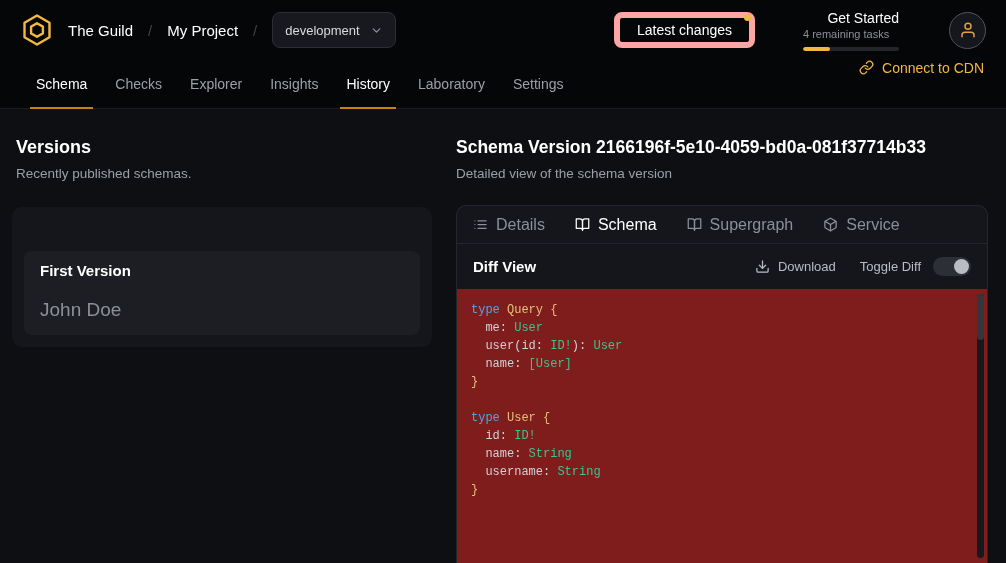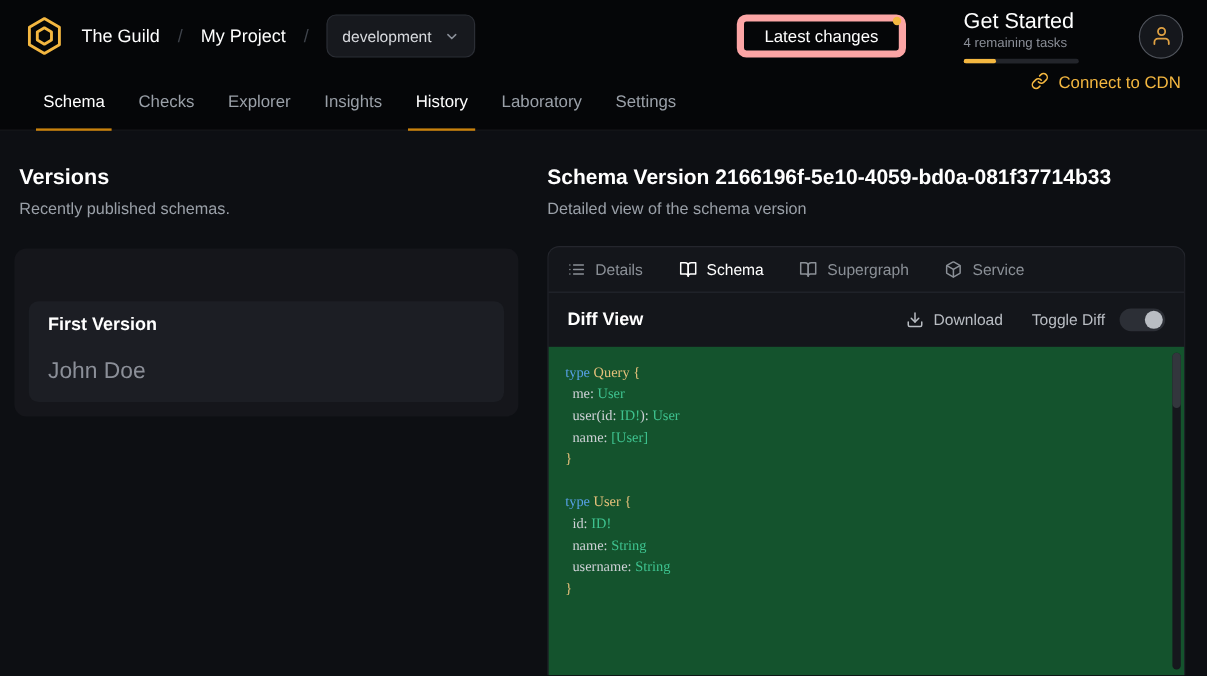--- a/index.html
+++ b/index.html
@@ -41,7 +41,7 @@
     background: #f4b740;
   }
   .get-started { margin-left: 48px; width: 96px; }
-  .gs-title { font-size: 18px; color: #ffffff; }
+  .gs-title { font-size: 14px; color: #ffffff; text-align: right; }
   .gs-sub { font-size: 11px; color: #8b8f98; margin-top: 2px; }
   .gs-bar { margin-top: 7px; height: 4px; border-radius: 2px; background: #23252b; overflow: hidden; }
   .gs-fill { height: 100%; background: #f4b740; border-radius: 2px; }

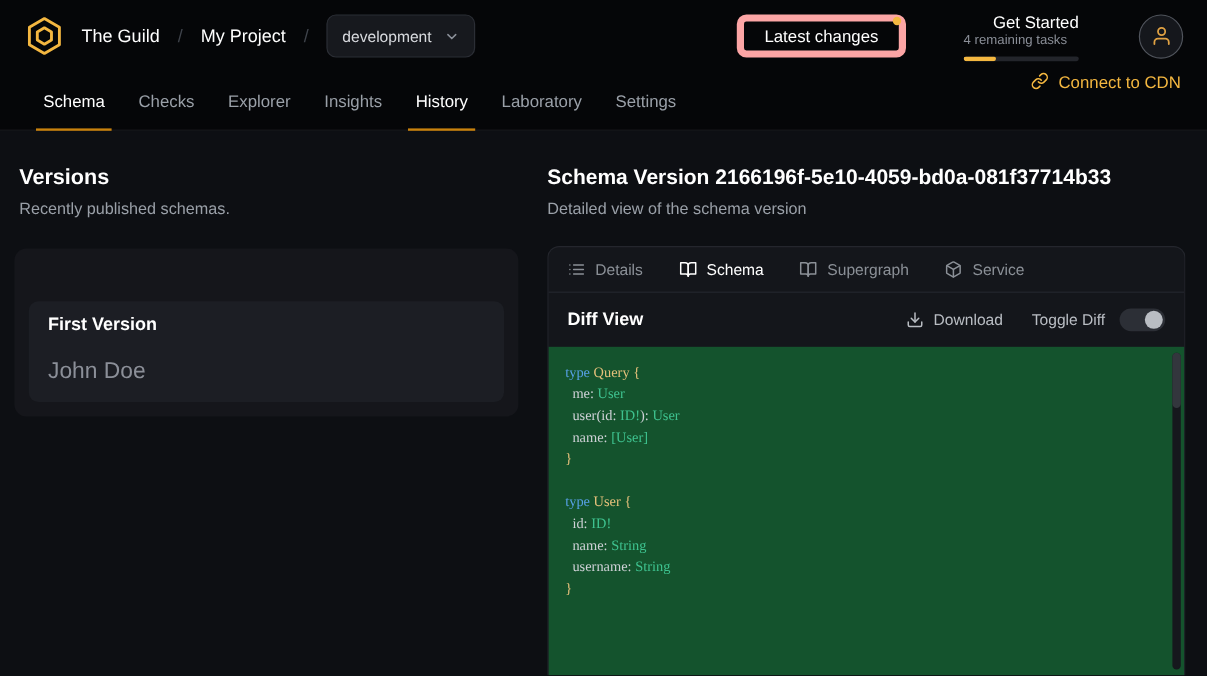--- a/index.html
+++ b/index.html
@@ -114,7 +114,7 @@
     height: 38px; padding: 0 16px; flex-shrink: 0;
     border-bottom: 1px solid #24262d;
   }
-  .ptab { display: flex; align-items: center; gap: 8px; font-size: 13px; color: #8b9097; cursor: pointer; }
+  .ptab { display: flex; align-items: center; gap: 8px; font-size: 16px; color: #8b9097; cursor: pointer; }
   .ptab.active { color: #ffffff; }
   .ptab svg { flex-shrink: 0; }
 

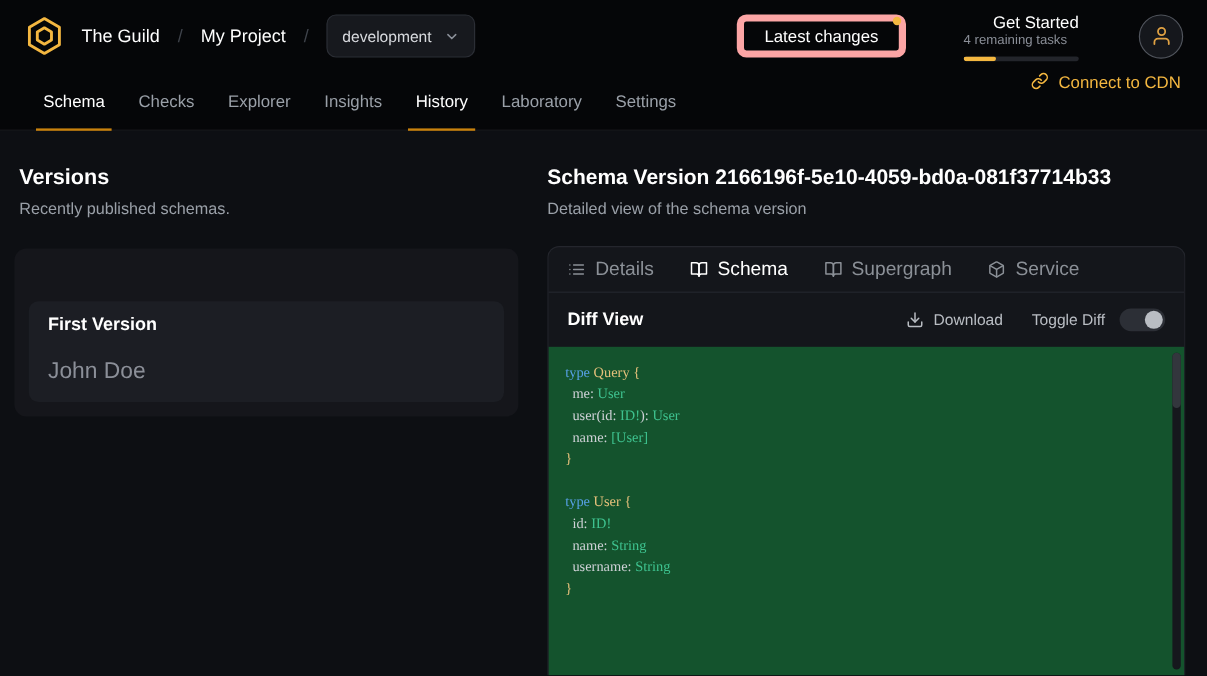--- a/index.html
+++ b/index.html
@@ -129,8 +129,8 @@
 
   .code-area {
     flex: 1; position: relative;
-    background: #14532d; padding: 12px 22px 12px 14px;
-    font-family: Liberation Serif, serif;
+    background: #7f1d1d; padding: 12px 22px 12px 14px;
+    font-family: Liberation Mono, monospace;
     font-size: 12px; line-height: 18px; overflow: hidden;
   }
   .code-line { white-space: pre; min-height: 18px; }

